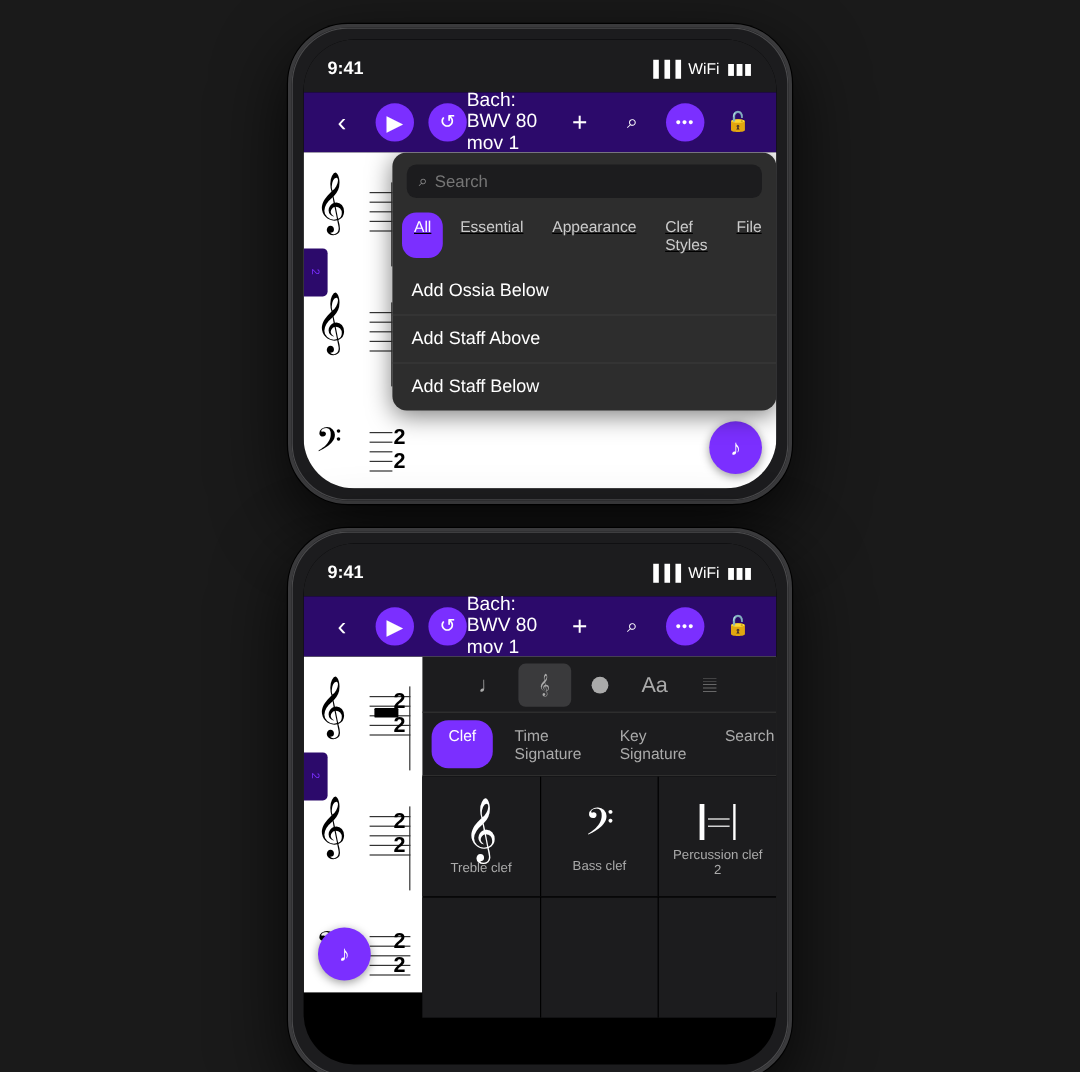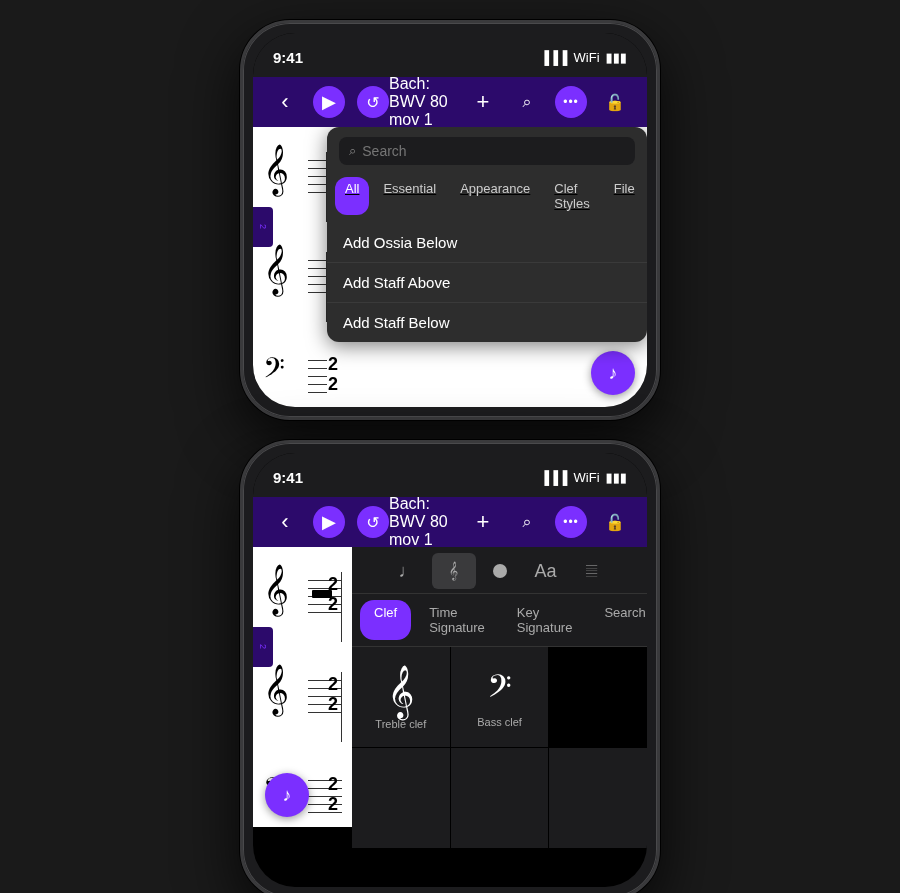--- a/index.html
+++ b/index.html
@@ -509,6 +509,17 @@
 
 
 
+          <div class="clef-cell">
+            <div style="color:#fff; margin-bottom:4px; display:flex; gap:3px; align-items:center; height:36px;">
+              <div style="width:4px; height:30px; background:#fff;"></div>
+              <div style="width:18px; height:30px; display:flex; flex-direction:column; gap:5px; justify-content:center;">
+                <div style="height:1px; background:#fff;"></div>
+                <div style="height:1px; background:#fff;"></div>
+              </div>
+              <div style="width:2px; height:30px; background:#fff;"></div>
+            </div>
+            <div class="clef-label">Percussion clef 2</div>
+          </div>
         </div>
 
         <div style="display:flex; background:#000; gap:1px; padding-top:1px;">

